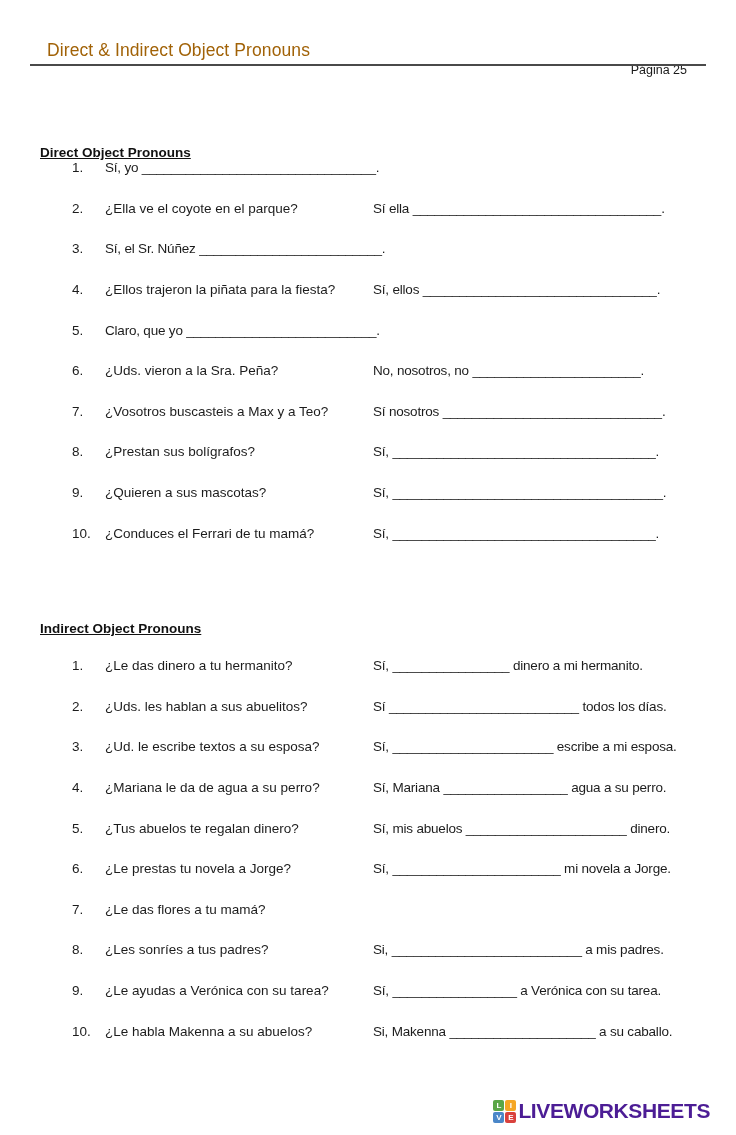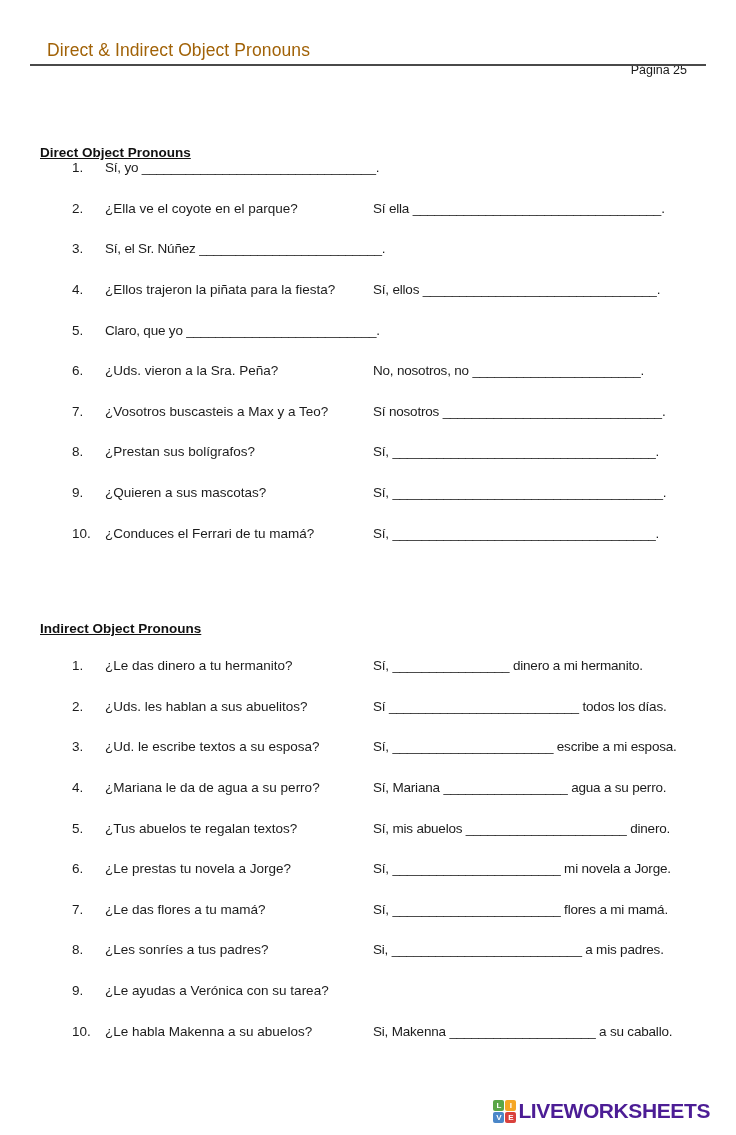--- a/index.html
+++ b/index.html
@@ -165,7 +165,7 @@
     </div>
     <div class="row">
       <span class="num">5.</span>
-      <span class="q">¿Tus abuelos te regalan textos?</span>
+      <span class="q">¿Tus abuelos te regalan dinero?</span>
       <span class="a">Sí, mis abuelos ______________________ dinero.</span>
     </div>
     <div class="row">

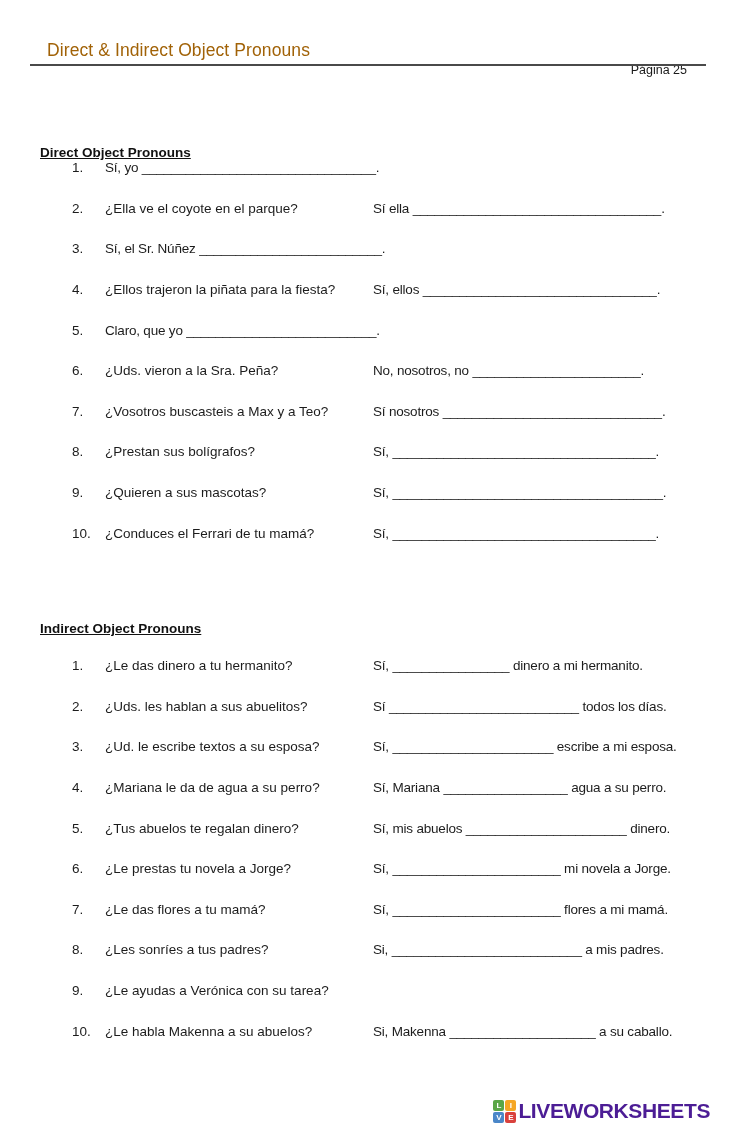--- a/index.html
+++ b/index.html
@@ -176,7 +176,6 @@
     <div class="row">
       <span class="num">7.</span>
       <span class="q">¿Le das flores a tu mamá?</span>
-      <span class="a">Sí, _______________________ flores a mi mamá.</span>
     </div>
     <div class="row">
       <span class="num">8.</span>

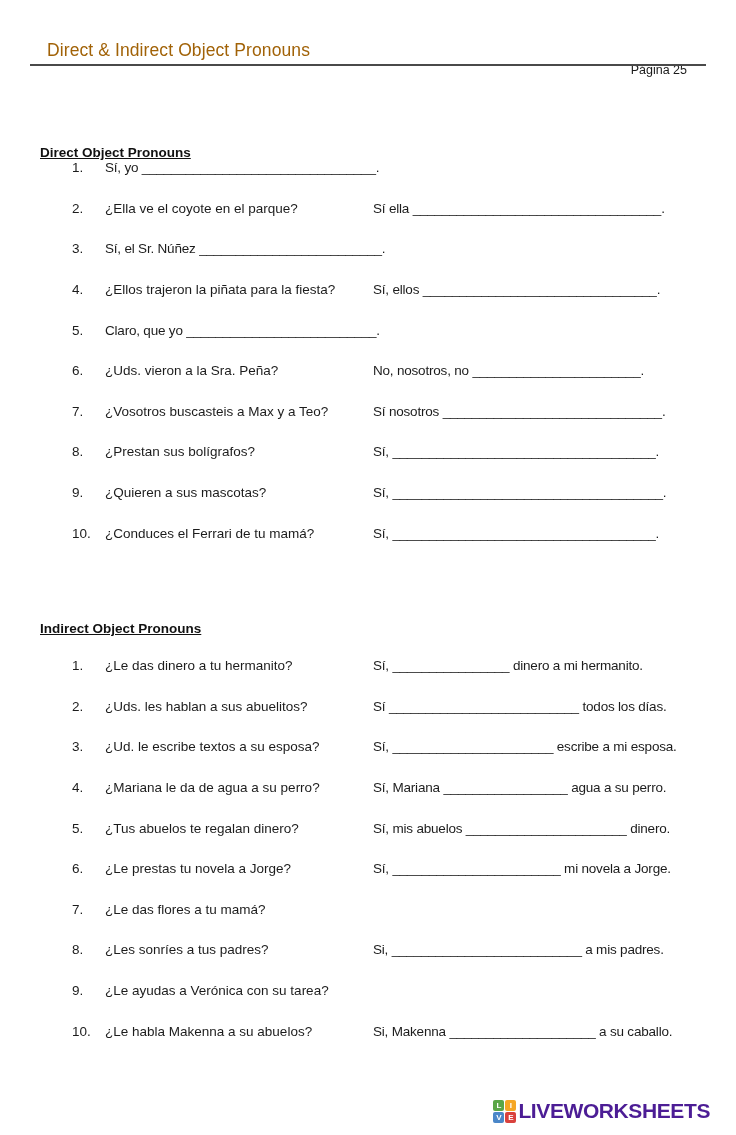--- a/index.html
+++ b/index.html
@@ -185,6 +185,7 @@
     <div class="row">
       <span class="num">9.</span>
       <span class="q">¿Le ayudas a Verónica con su tarea?</span>
+      <span class="a">Sí, _________________ a Verónica con su tarea.</span>
     </div>
     <div class="row">
       <span class="num">10.</span>

